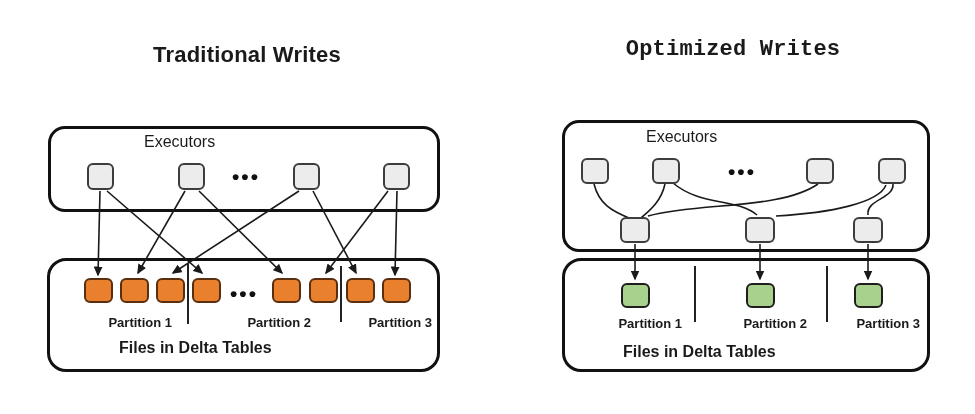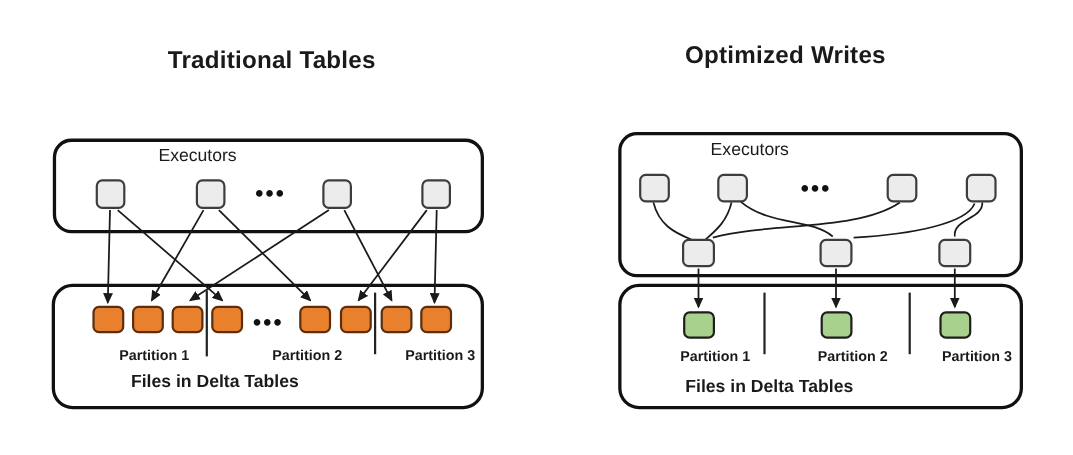--- a/index.html
+++ b/index.html
@@ -59,7 +59,7 @@
 
 <div id="stage">
 
-  <div class="panel-title" style="left:97px;top:42px;width:300px;">Traditional Tables</div>
+  <div class="panel-title" style="left:97px;top:42px;width:300px;">Traditional Writes</div>
 
   <div class="container" style="left:48px;top:126px;width:392px;height:86px;"></div>
   <div class="section-label" style="left:144px;top:133px;width:200px;">Executors</div>

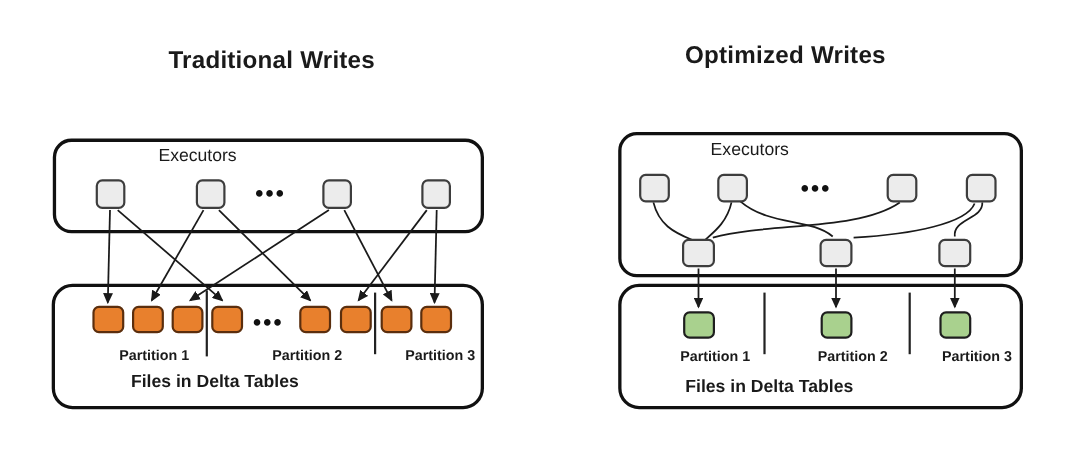--- a/index.html
+++ b/index.html
@@ -104,7 +104,7 @@
     </g>
   </svg>
 
-  <div class="panel-title" style="left:564px;top:37px;width:300px;">Optimized Writes</div>
+  <div class="panel-title" style="left:583px;top:37px;width:300px;font-family:Liberation Mono, monospace;">Optimized Writes</div>
 
   <div class="container" style="left:562px;top:120px;width:368px;height:132px;"></div>
   <div class="section-label" style="left:646px;top:128px;width:200px;">Executors</div>

